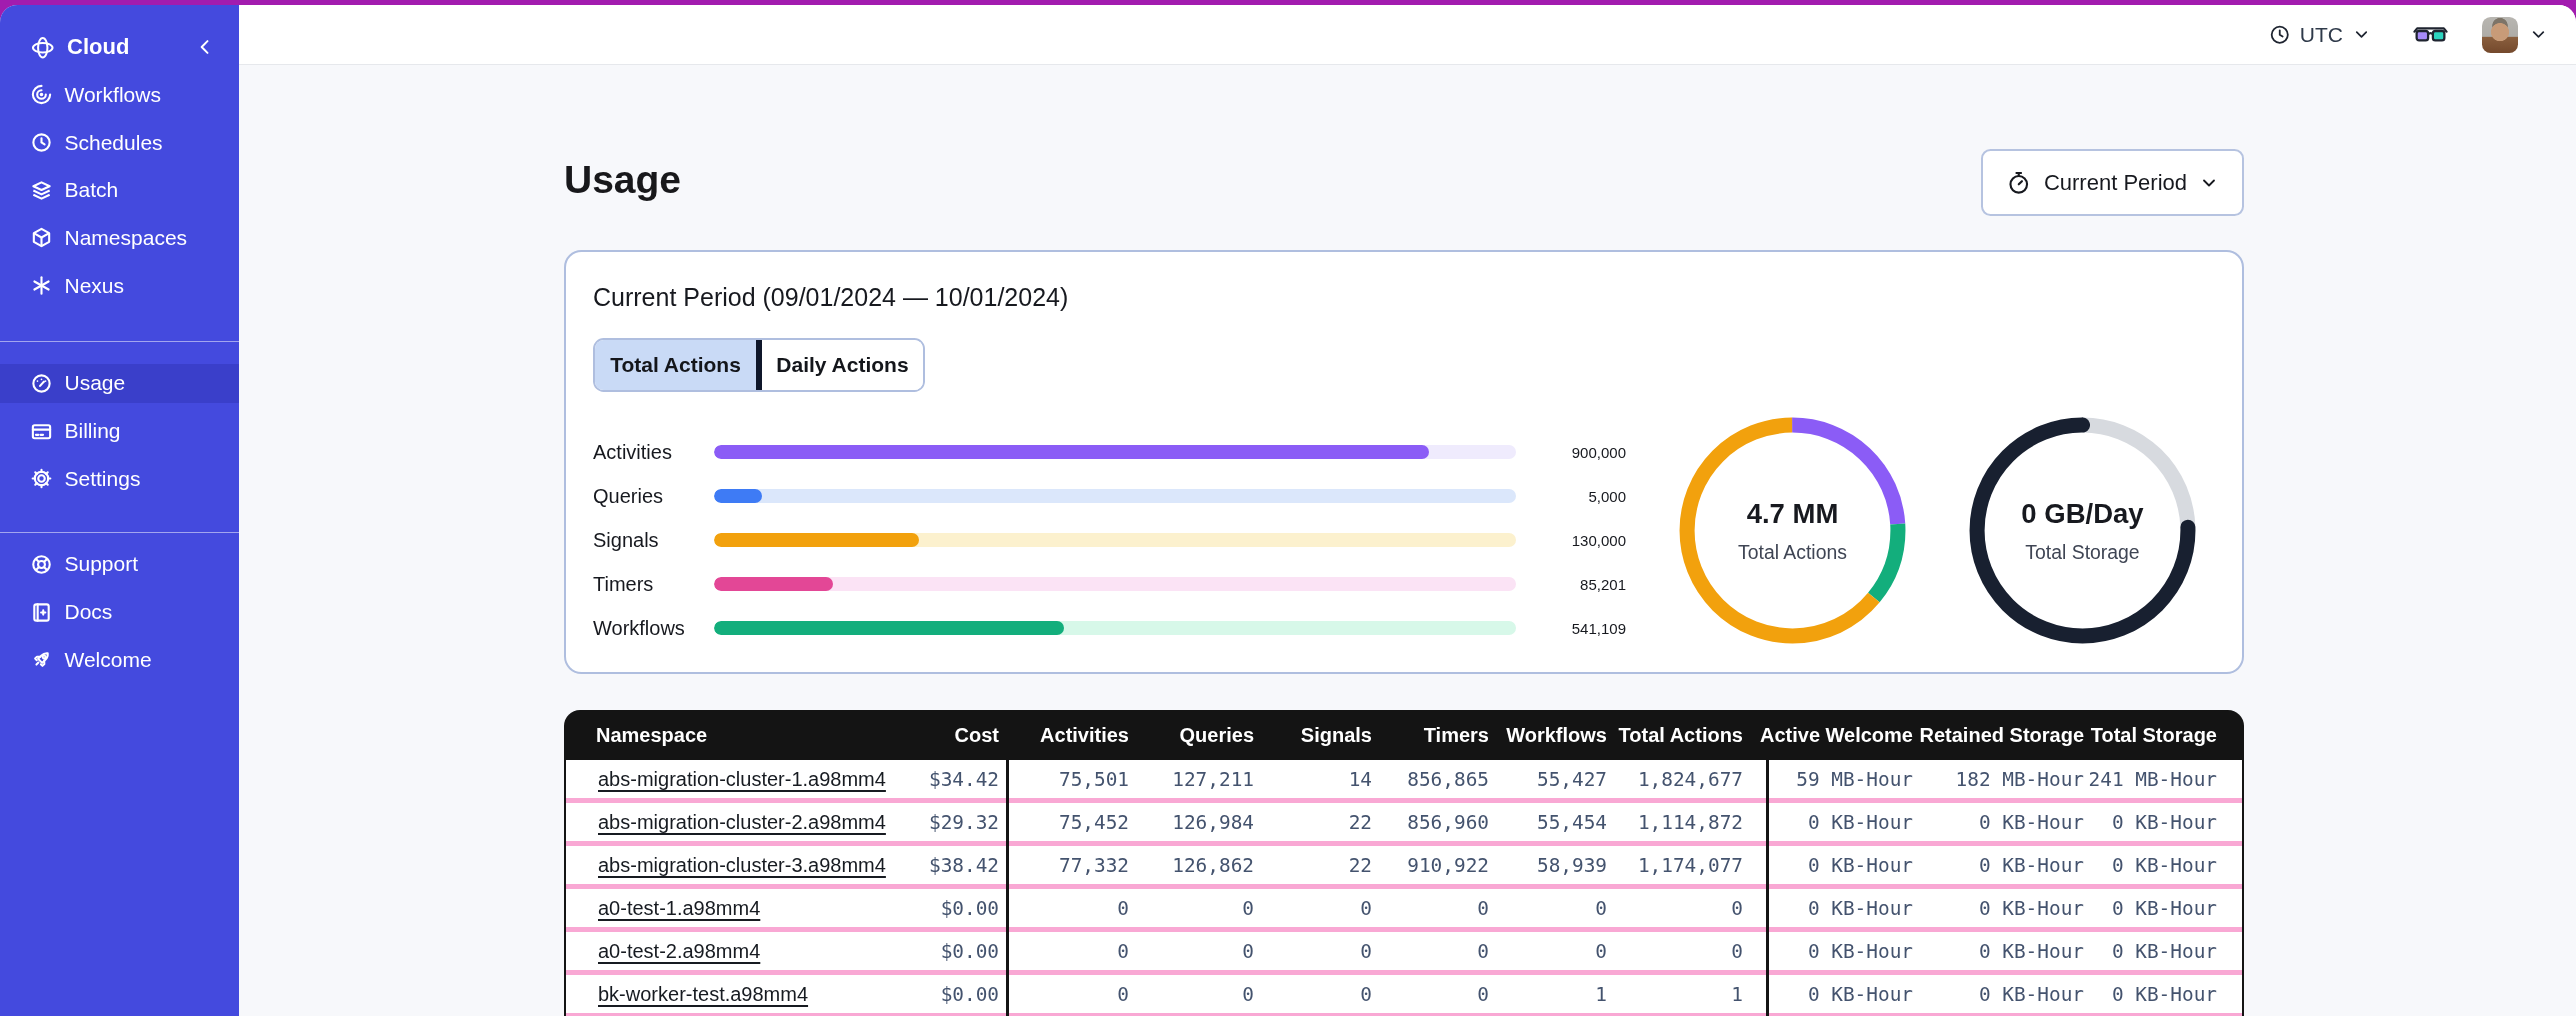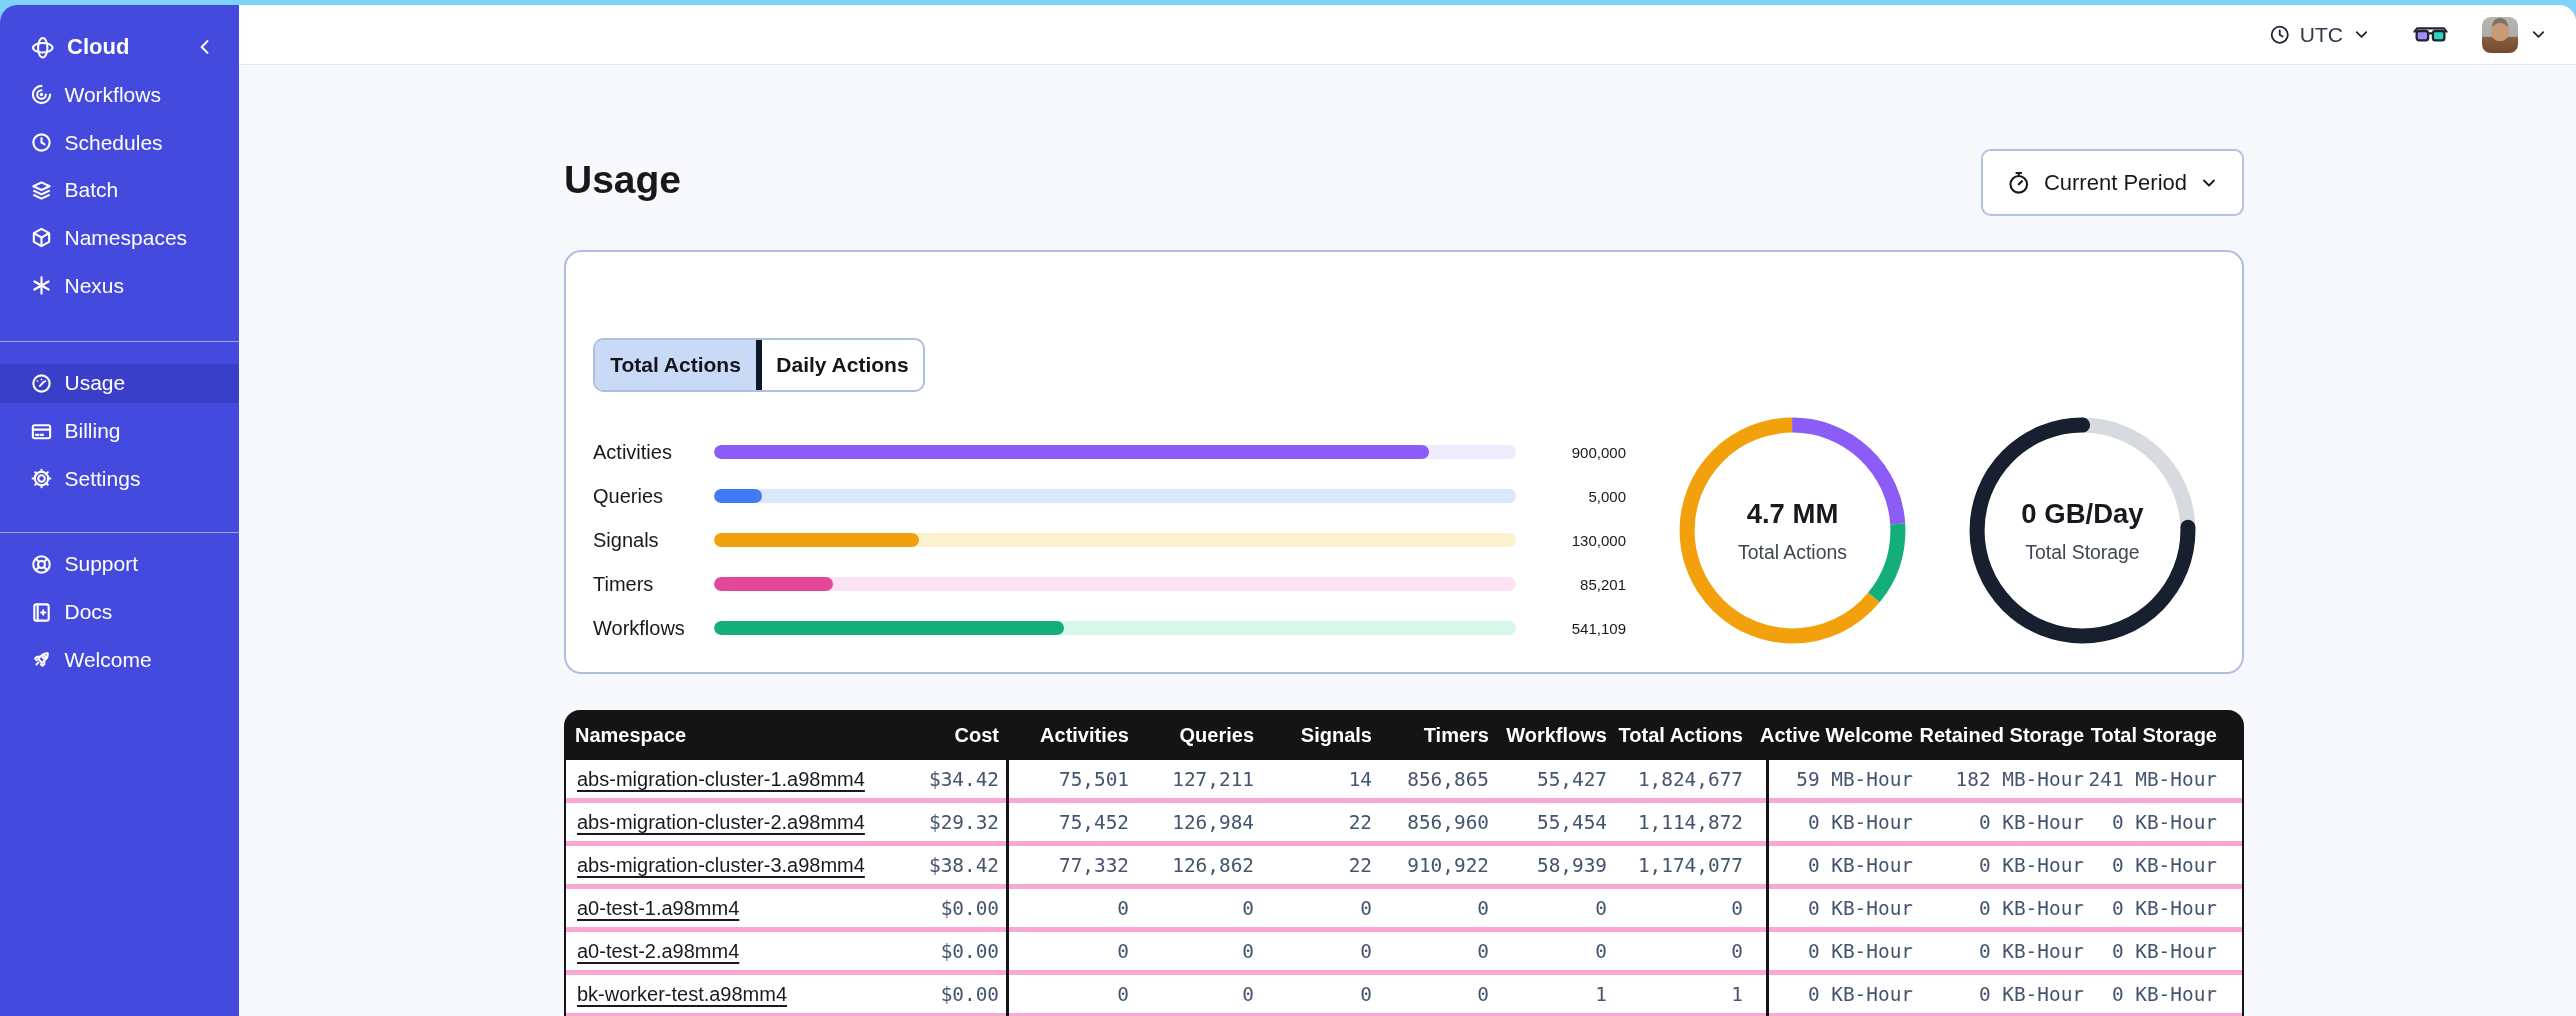--- a/index.html
+++ b/index.html
@@ -3,7 +3,7 @@
 <meta charset="utf-8">
 <style>
   html,body{margin:0;padding:0;}
-  .page{position:relative;width:2576px;height:1016px;background:#7dd3fc;overflow:hidden;
+  .page{position:relative;width:2576px;height:1016px;background:#a21caf;overflow:hidden;
         font-family:"Liberation Sans",sans-serif;-webkit-font-smoothing:antialiased;}
   .app{position:absolute;top:5.4px;left:0;width:2576px;height:1011px;border-radius:17.4px 17.4px 0 0;
        overflow:hidden;display:flex;background:#f7f8fb;}

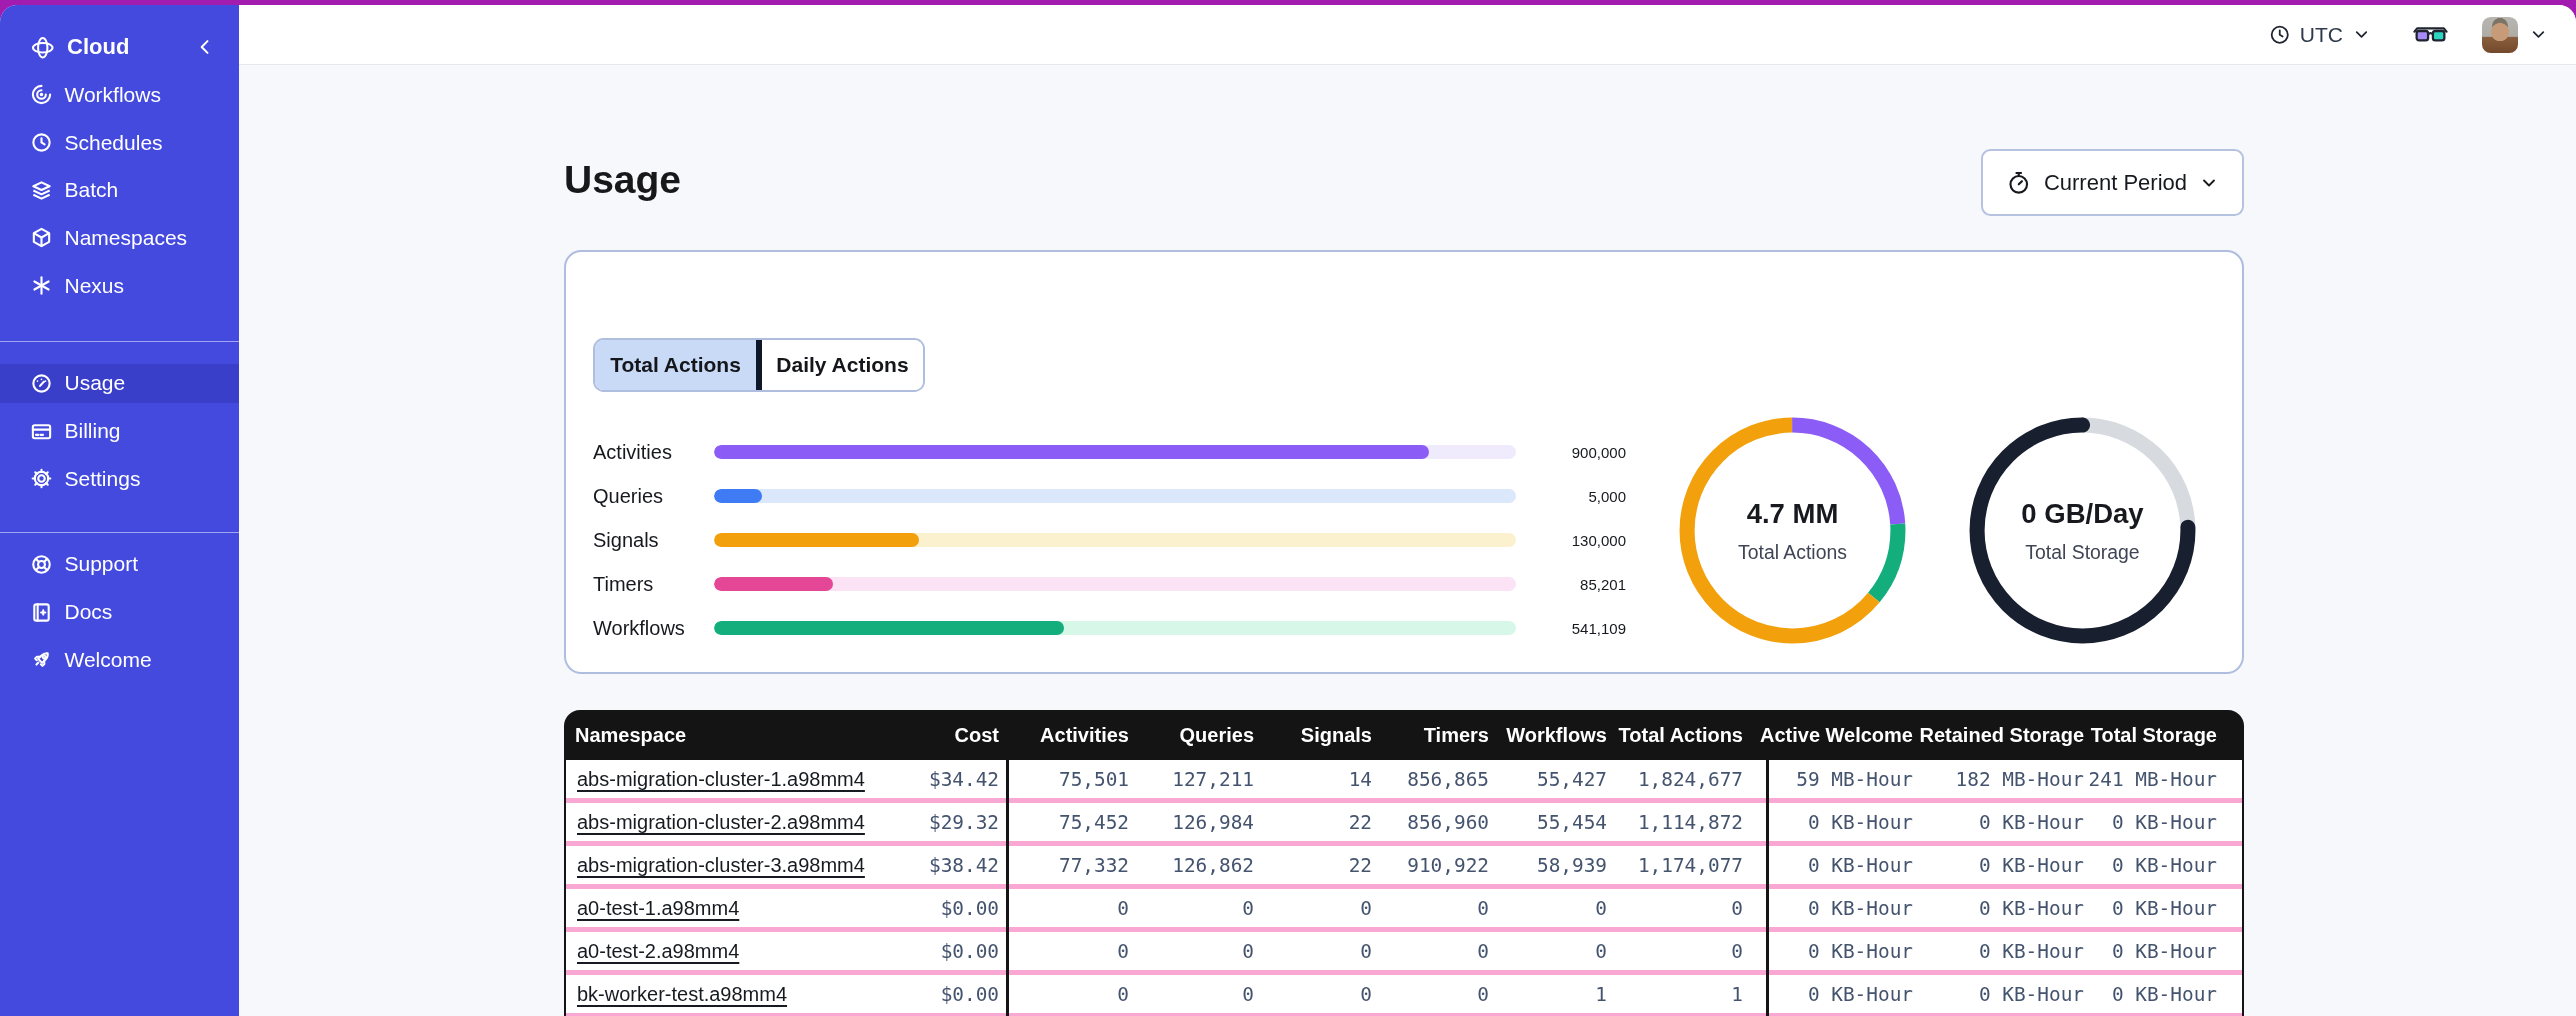--- a/index.html
+++ b/index.html
@@ -299,6 +299,7 @@
         </div>
 
         <section class="card">
+          <h2 class="card-title">Current Period (09/01/2024 — 10/01/2024)</h2>
 
           <div class="tabs">
             <div class="tab selected">Total Actions</div>

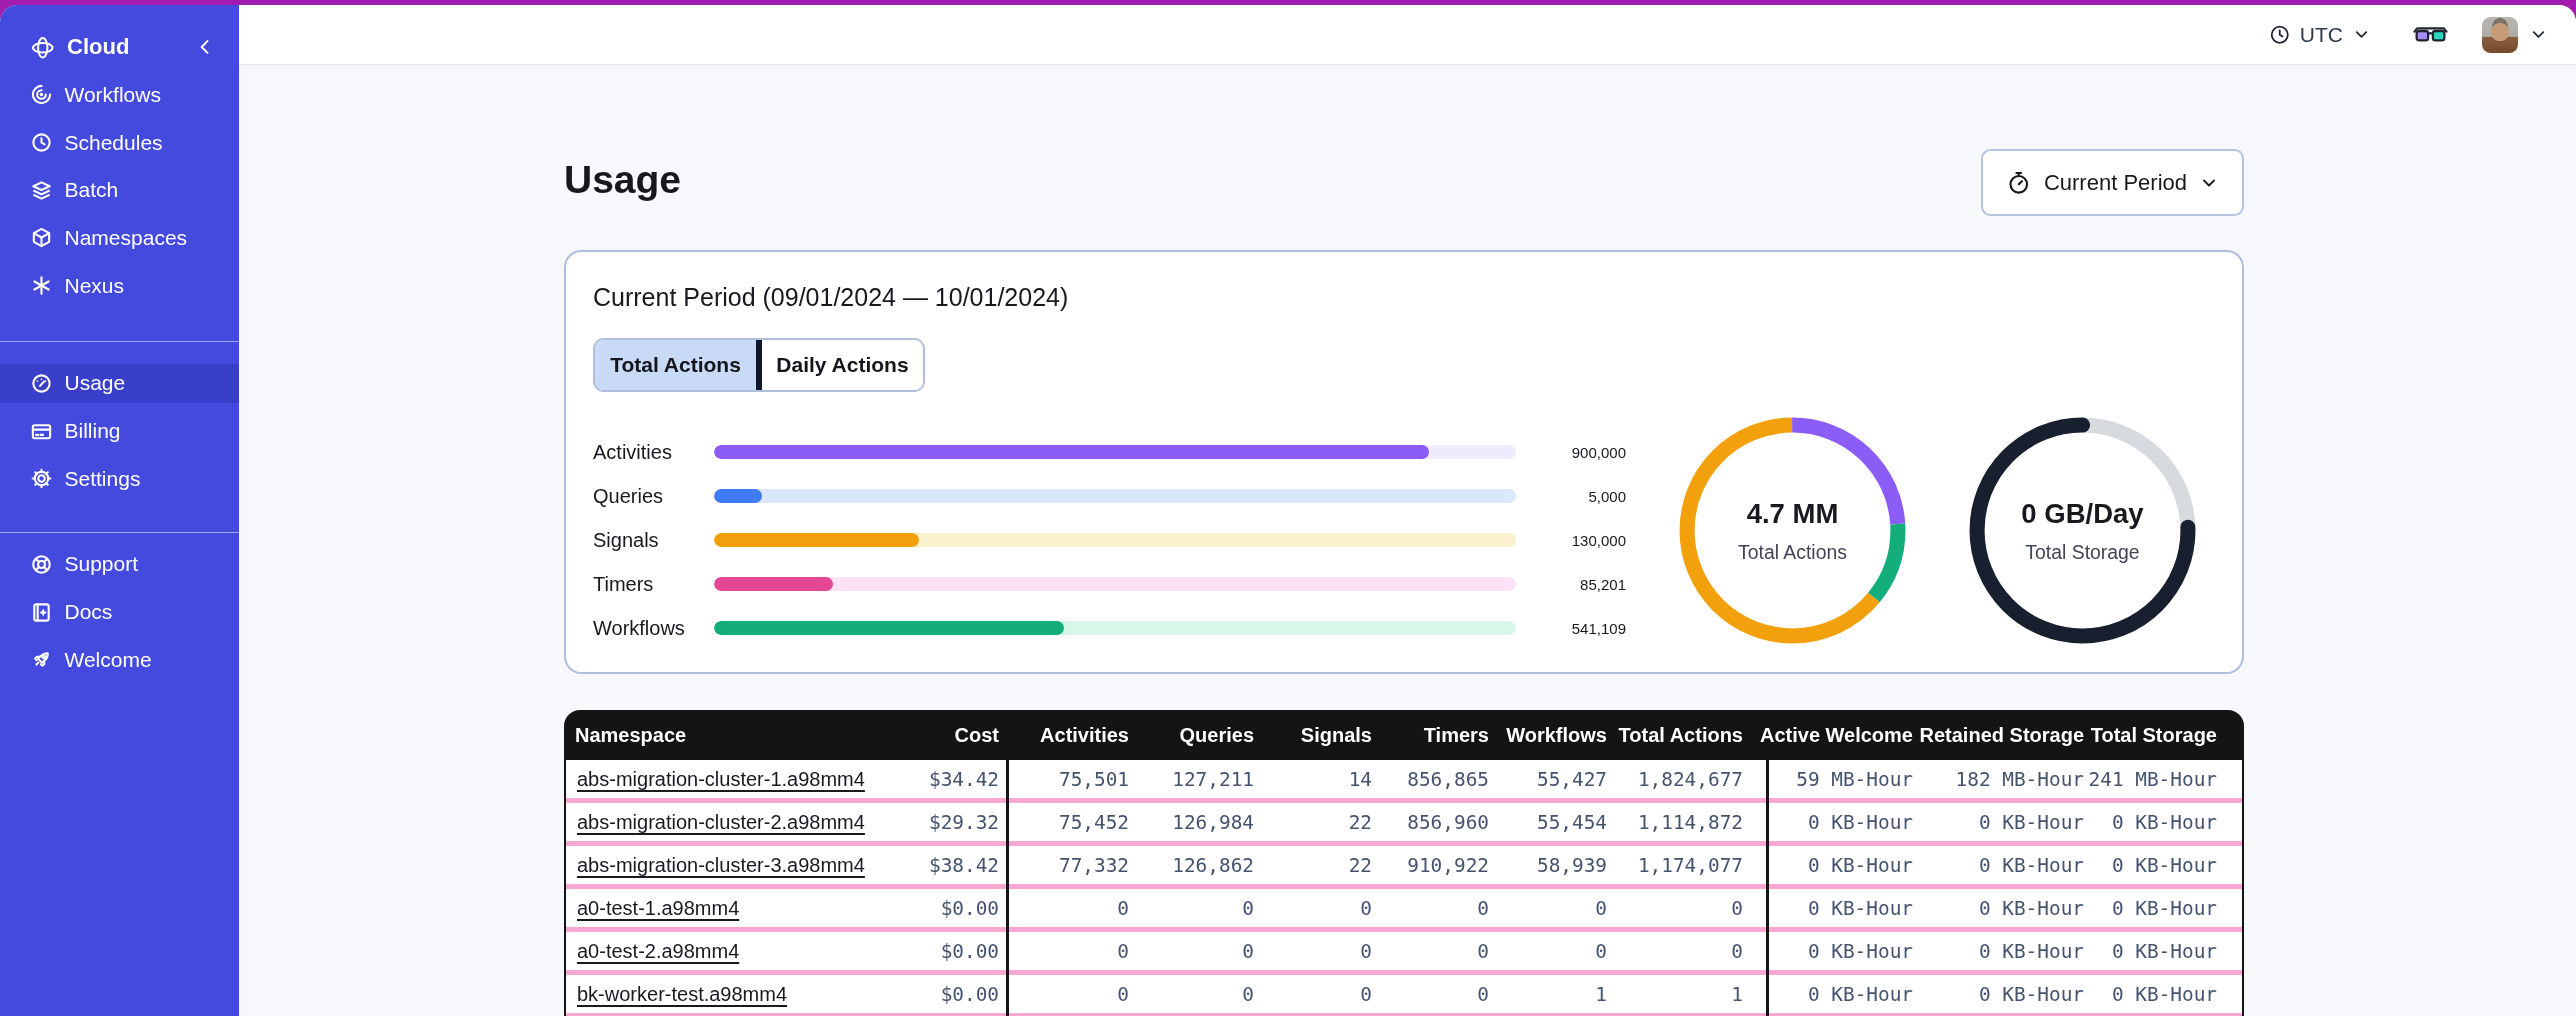--- a/index.html
+++ b/index.html
@@ -81,7 +81,7 @@
          padding-right:23.5px;align-items:center;border-bottom:5px solid #f9a8d4;background:#fff;}
   .cell{text-align:right;font-family:"DejaVu Sans Mono",monospace;font-size:19.4px;color:#44536e;white-space:nowrap;}
   .cell.hdr{font-family:"Liberation Sans",sans-serif;color:#fff;font-size:20px;}
-  .cell.ns{text-align:left;padding-left:11px;font-family:"Liberation Sans",sans-serif;}
+  .cell.ns{text-align:left;padding-left:32px;font-family:"Liberation Sans",sans-serif;}
   .ns a{color:#171b21;font-size:20px;text-decoration:underline;text-underline-offset:4px;cursor:pointer;}
   .v-div{position:absolute;top:0;width:3.4px;background:#141414;height:100%;z-index:3;}
   .v-div.one{left:440px;} .v-div.two{left:1200px;}

